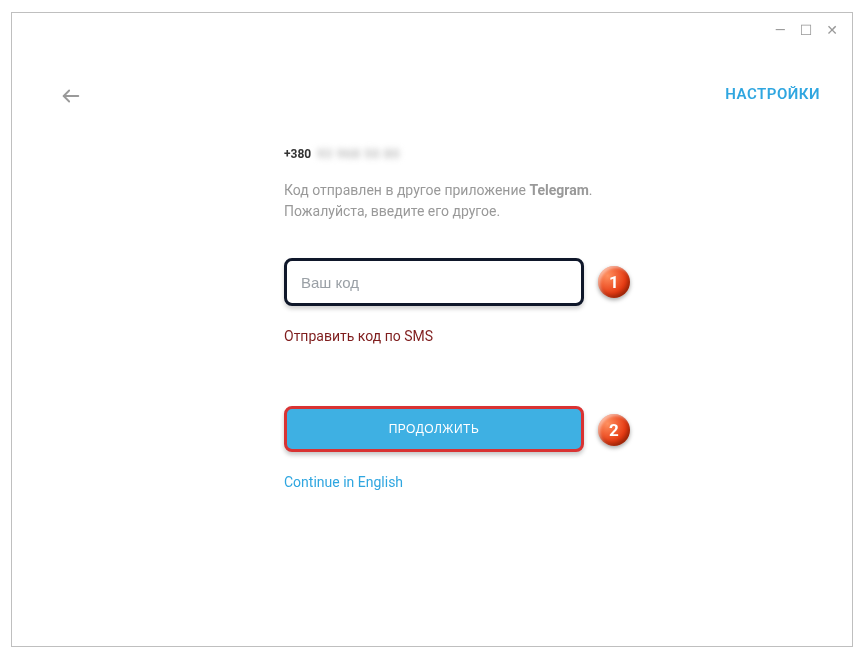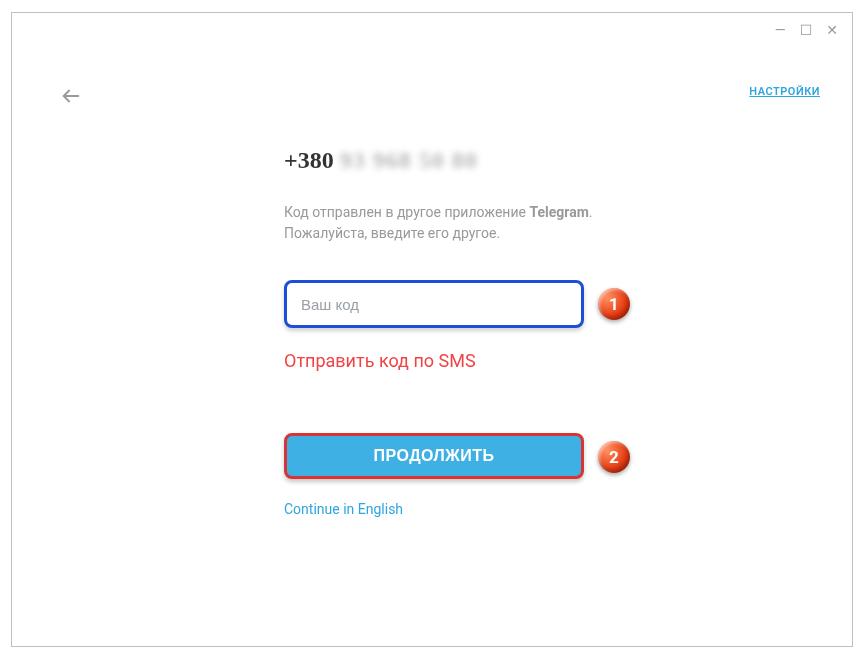--- a/index.html
+++ b/index.html
@@ -52,11 +52,10 @@
     right: 32px;
     top: 22px;
     color: #2fa6e0;
-    font-size: 11px;
+    font-size: 15px;
     font-weight: 600;
     letter-spacing: 0.5px;
     cursor: pointer;
-    text-decoration: underline;
   }
   .content {
     position: absolute;

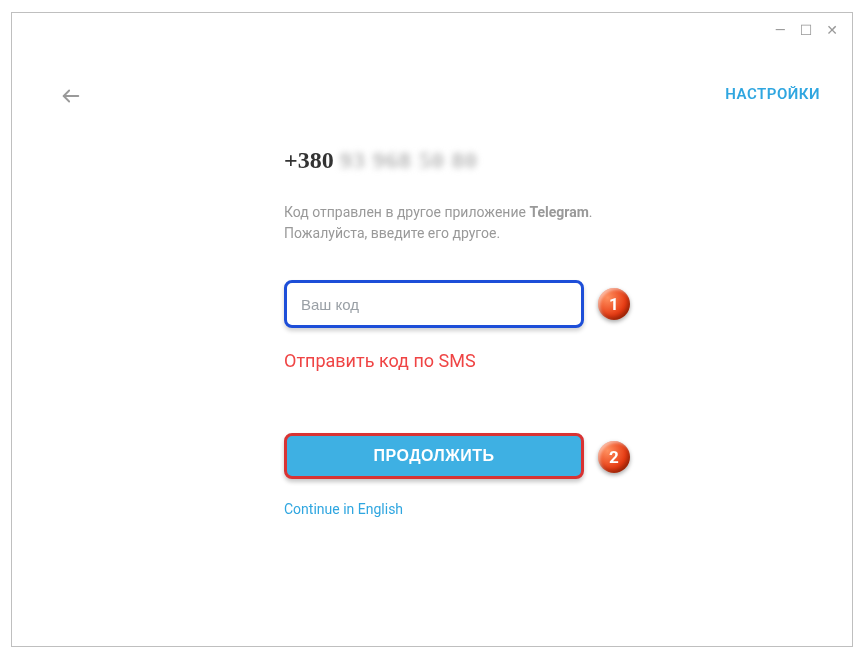--- a/index.html
+++ b/index.html
@@ -64,13 +64,12 @@
     width: 340px;
   }
   .phone {
-    font-size: 24px;
+    font-size: 12px;
     font-weight: 700;
     color: #333;
     display: flex;
     align-items: flex-start;
     gap: 6px;
-    font-family: Liberation Serif, serif;
   }
   .phone-blur {
     color: #b7b7b7;

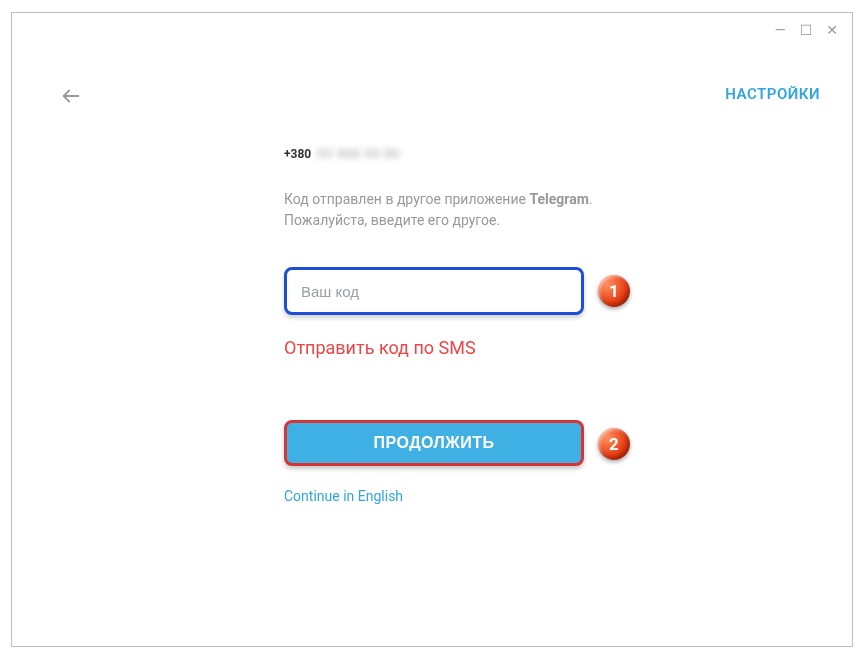--- a/index.html
+++ b/index.html
@@ -78,7 +78,7 @@
     letter-spacing: 1px;
   }
   .info {
-    margin-top: 28px;
+    margin-top: 19px;
     font-size: 14px;
     color: #999;
     line-height: 1.5;

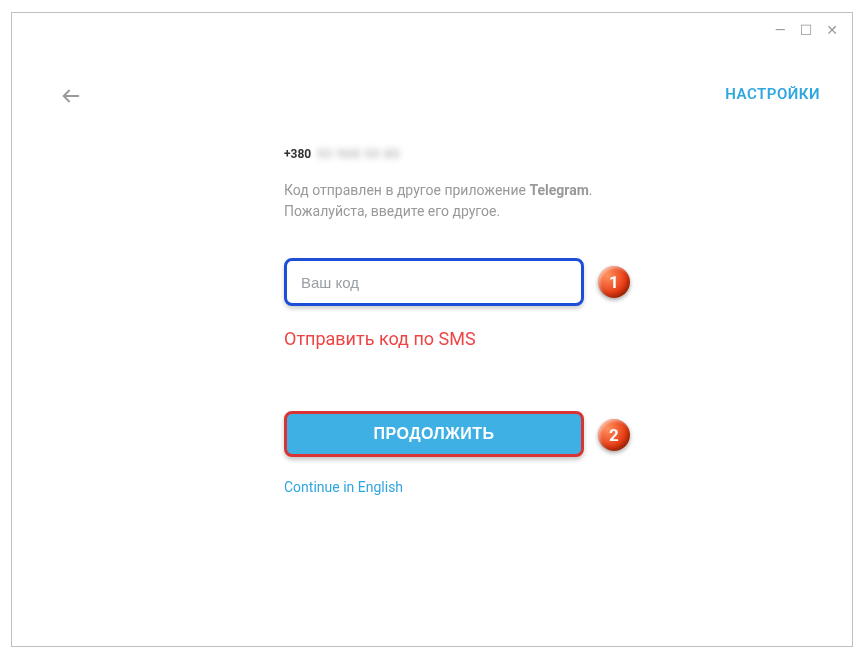--- a/index.html
+++ b/index.html
@@ -91,7 +91,7 @@
   .code-input {
     width: 300px;
     height: 48px;
-    border: 3px solid #1d4ed8;
+    border: 3px solid #0f172a;
     border-radius: 8px;
     padding: 0 14px;
     font-size: 15px;

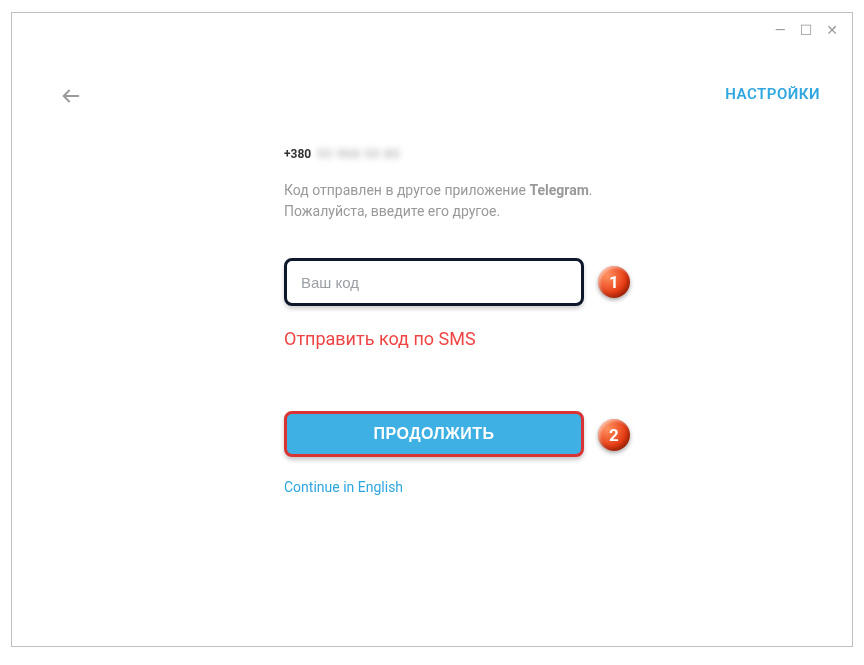--- a/index.html
+++ b/index.html
@@ -116,8 +116,8 @@
   .badge1 { top: 8px; left: 314px; }
   .sms-link {
     margin-top: 22px;
-    font-size: 18px;
-    color: #ef4444;
+    font-size: 14px;
+    color: #7f1d1d;
     cursor: pointer;
   }
   .continue-wrap {

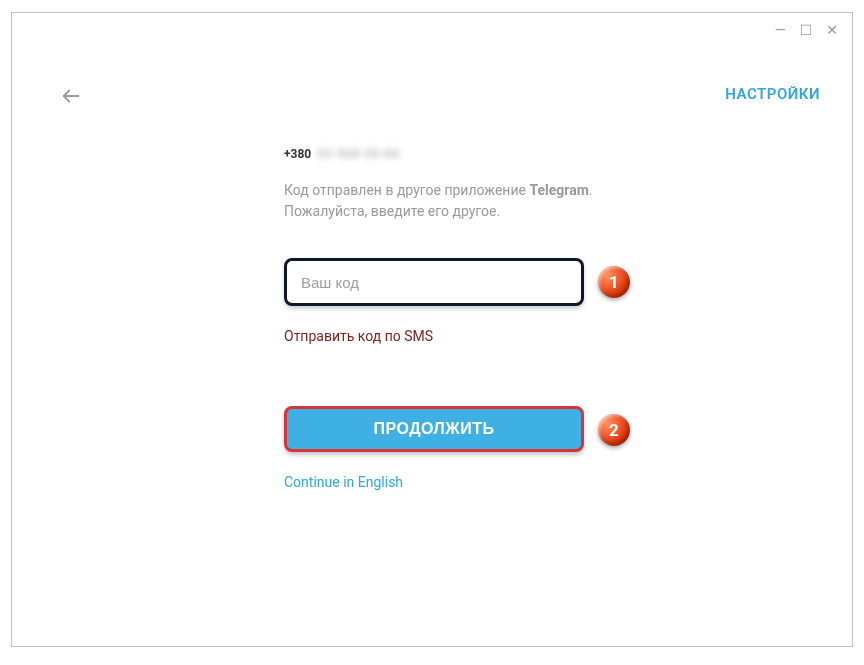--- a/index.html
+++ b/index.html
@@ -129,8 +129,8 @@
     height: 46px;
     background: #3eb0e3;
     color: #fff;
-    font-size: 16px;
-    font-weight: 700;
+    font-size: 12px;
+    font-weight: 400;
     letter-spacing: 0.5px;
     border: 3px solid #d93333;
     border-radius: 8px;

